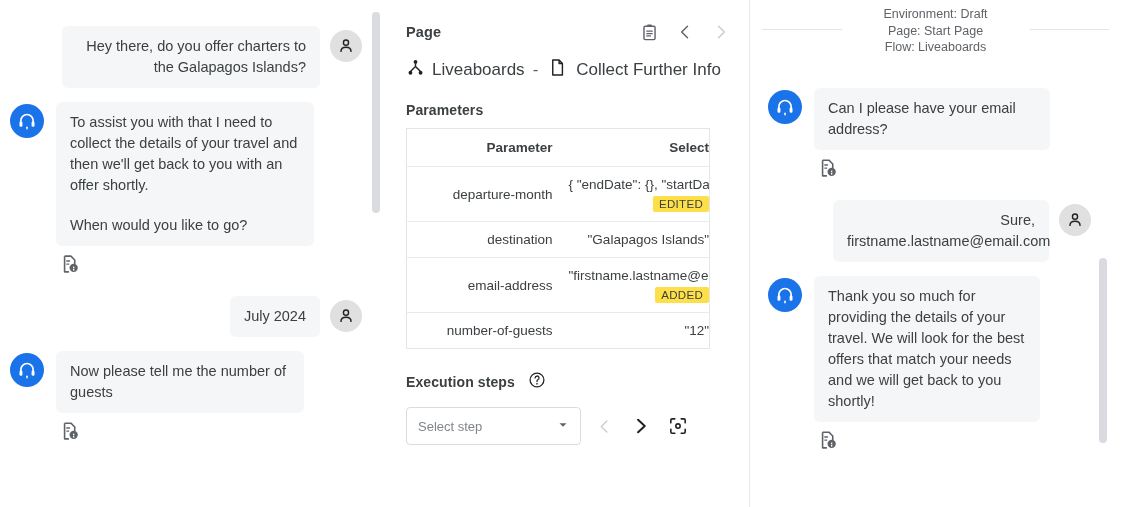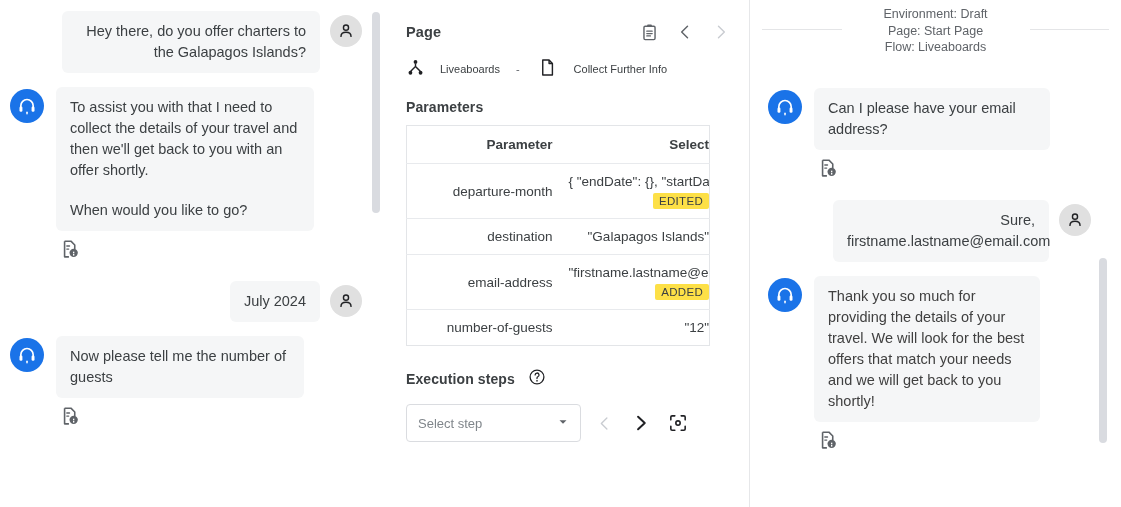--- a/index.html
+++ b/index.html
@@ -19,7 +19,7 @@
   
   .panel-left {
     width:388px; height:507px; position:relative;
-    padding:11px 0 0 0;
+    padding:26px 0 0 0;
     flex:0 0 388px;
   }
   .chat-list { padding:0 26px 0 10px; }

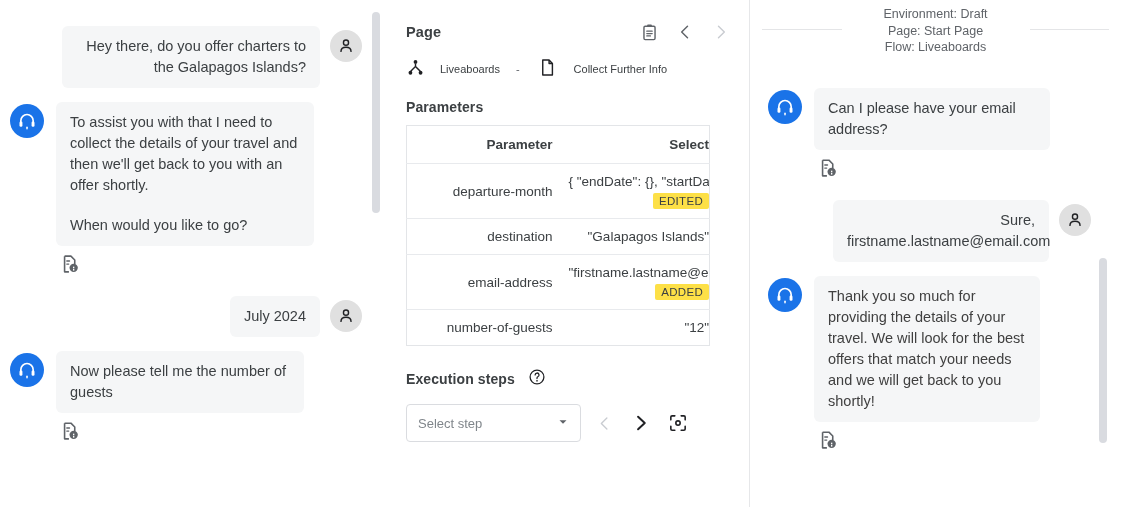--- a/index.html
+++ b/index.html
@@ -75,8 +75,8 @@
   .icon-btn { display:flex; align-items:center; justify-content:center; cursor:pointer; }
 
   .breadcrumb {
-    display:flex; align-items:center; gap:15px;
-    margin-top:16px; font-size:11px; color:#3c4043;
+    display:flex; align-items:center; gap:7px;
+    margin-top:16px; font-size:17px; color:#3c4043;
   }
   .breadcrumb .sep { color:#5f6368; padding:0 1px; }
 

